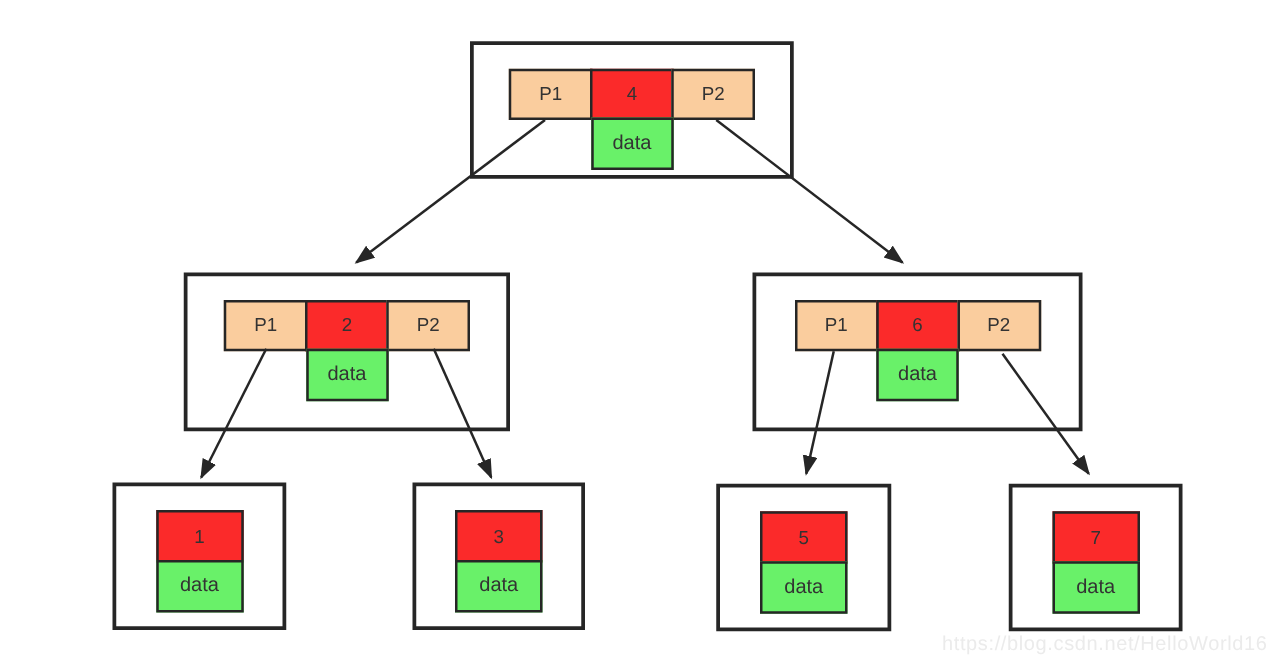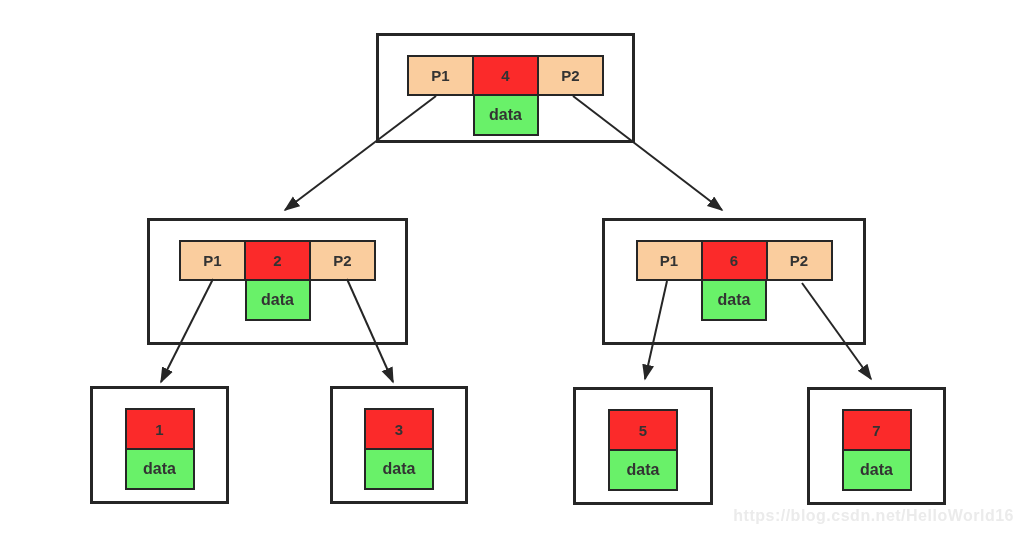--- a/index.html
+++ b/index.html
@@ -14,7 +14,6 @@
     height: 537px;
     background: #ffffff;
     overflow: hidden;
-    font-weight: bold;
   }
   .tnode {
     position: absolute;

